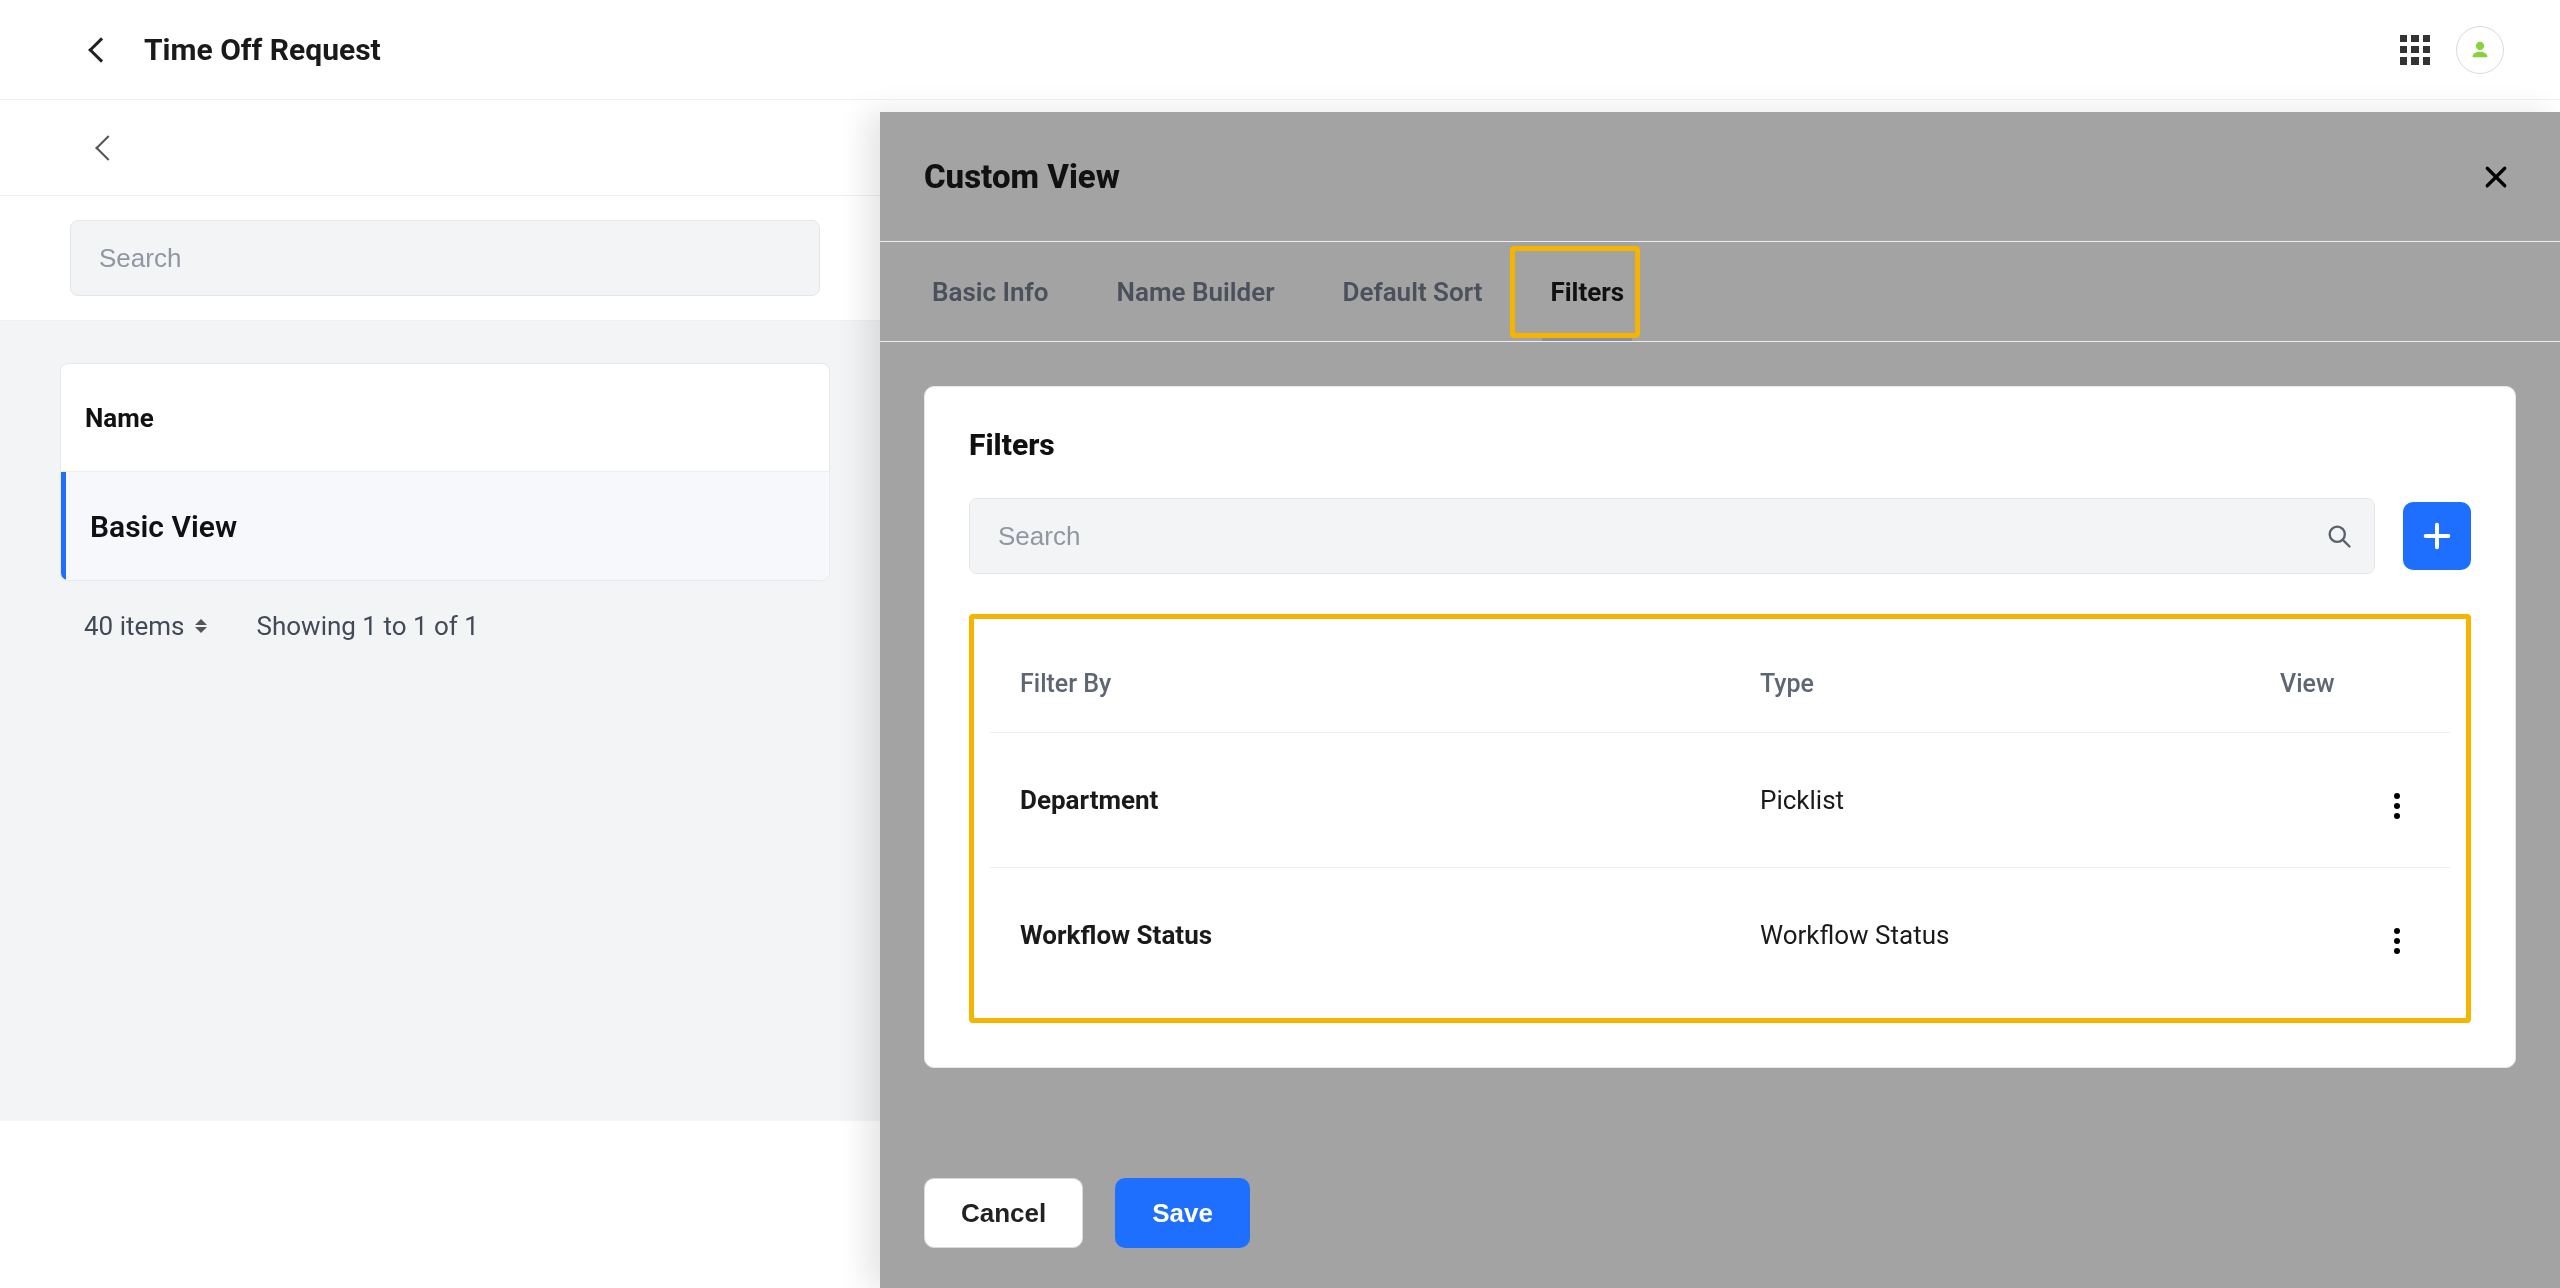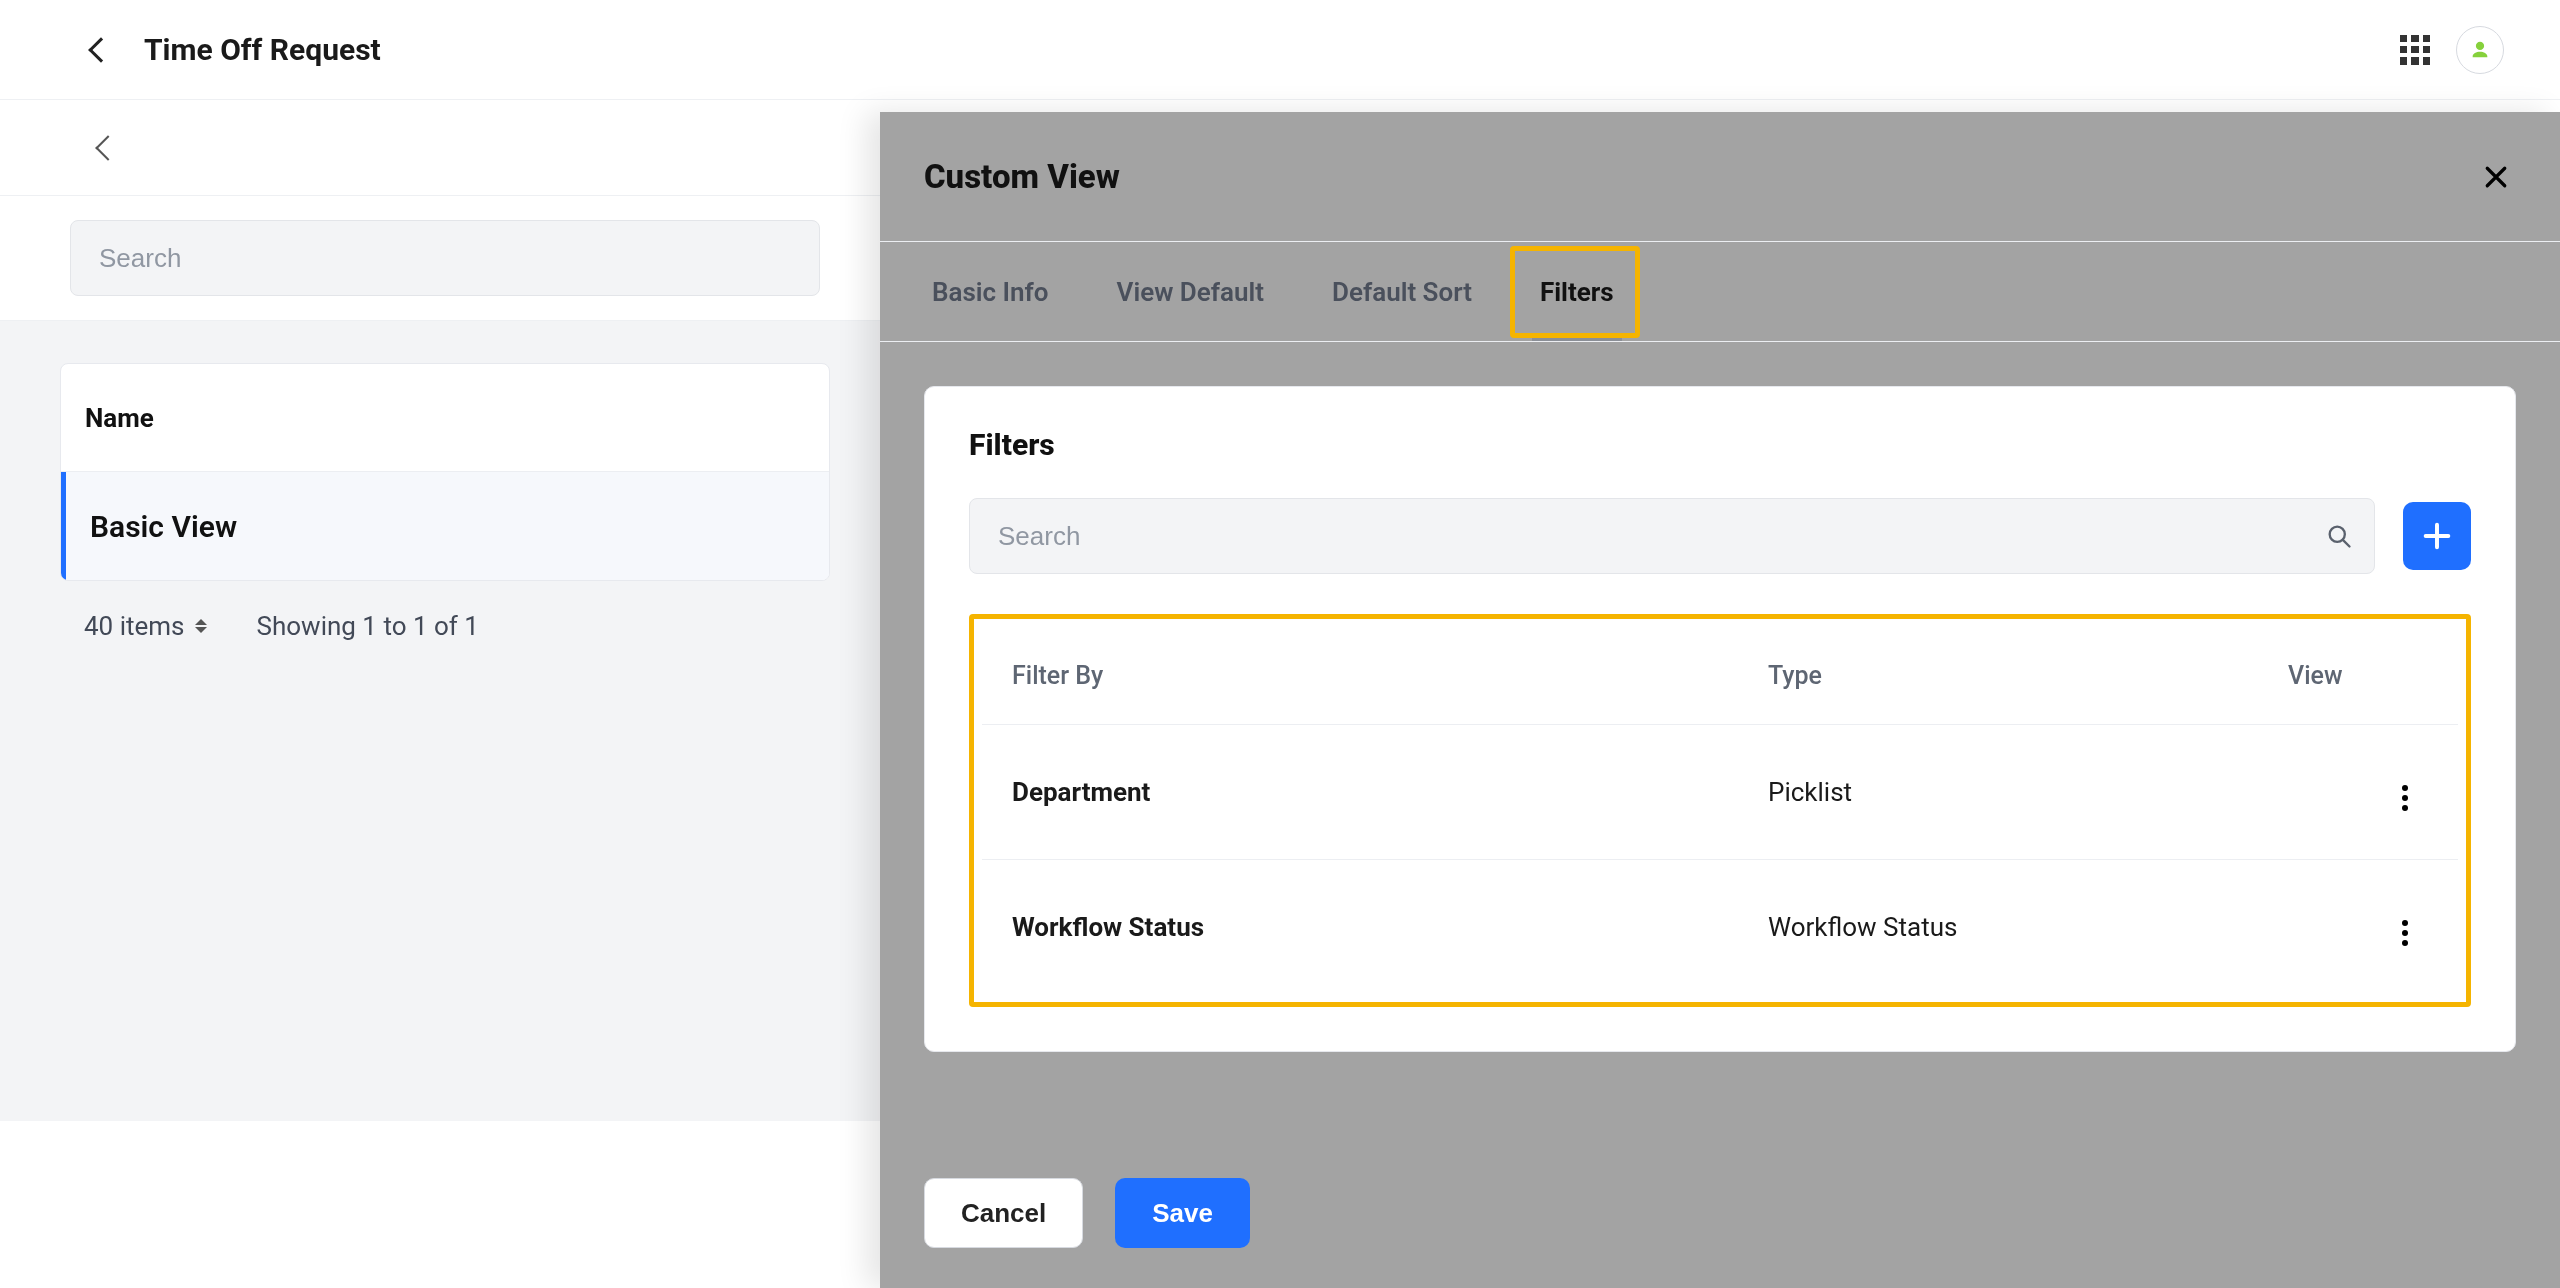--- a/index.html
+++ b/index.html
@@ -165,7 +165,7 @@
           <span>Basic Info</span>
         </div>
       <div class="tab">
-          <span>View Default</span>
+          <span>Name Builder</span>
         </div>
       <div class="tab">
           <span>Default Sort</span>

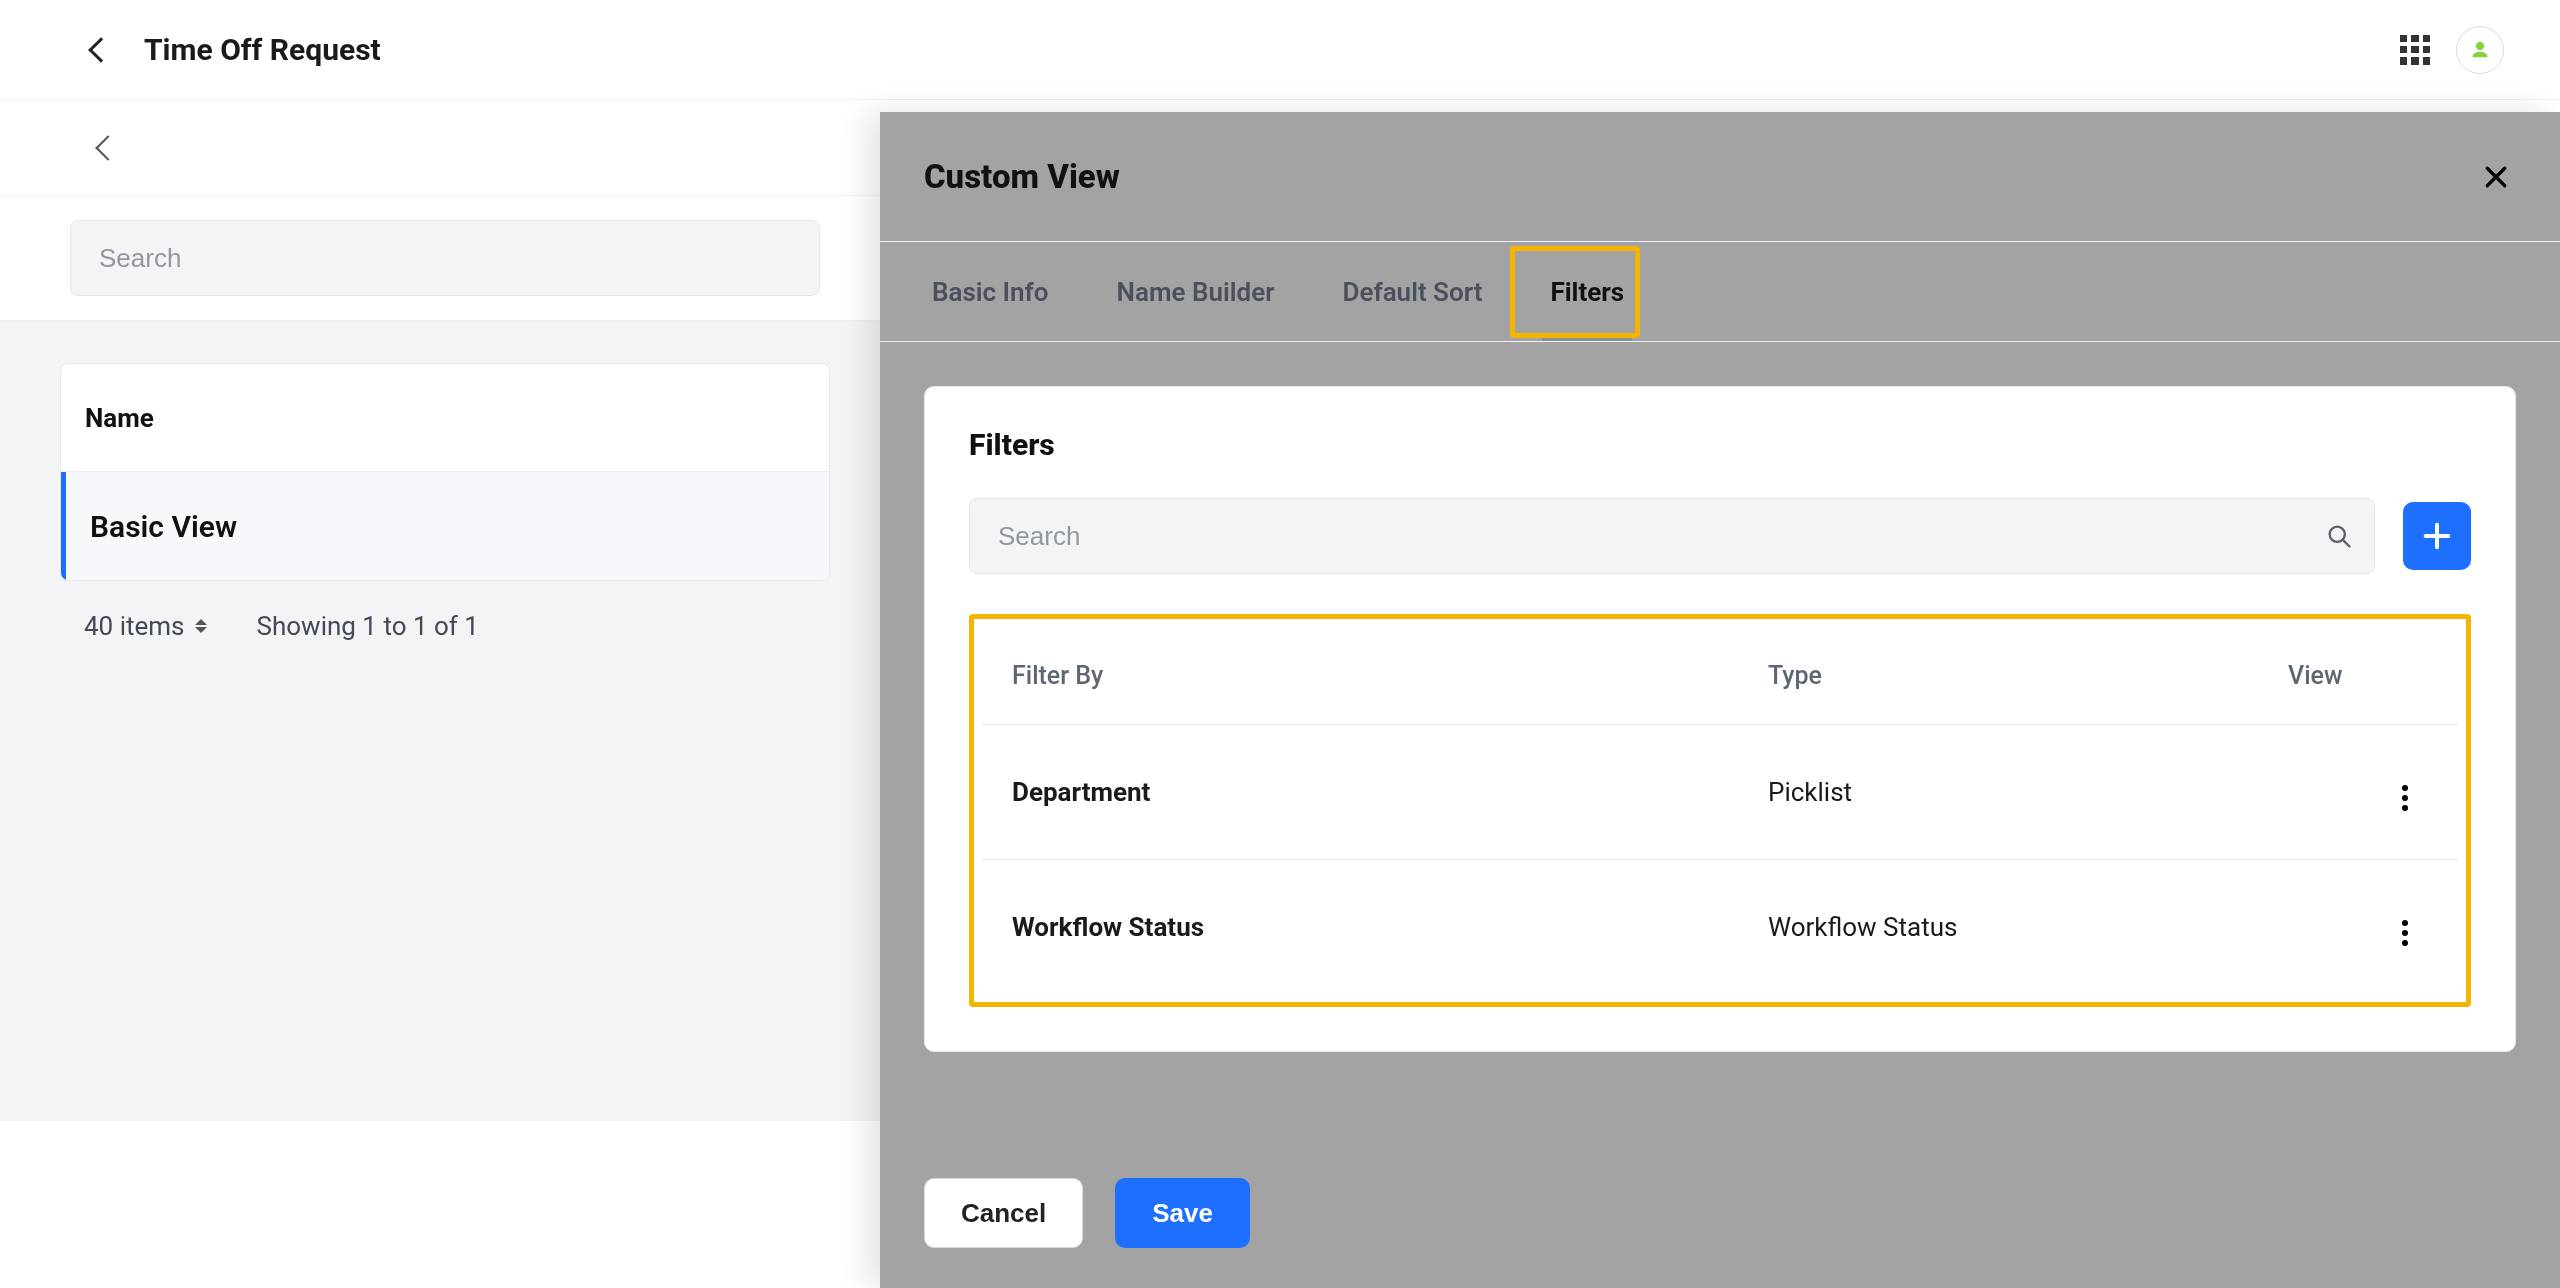--- a/index.html
+++ b/index.html
@@ -60,7 +60,7 @@
   .filters-search .mag { position:absolute; right: 22px; top: 50%; transform:translateY(-50%); color:#5a616d; }
   .add-btn { width:68px; height:68px; border-radius:10px; background:#1f6fff; display:flex; align-items:center; justify-content:center; cursor:pointer; }
 
-  .filters-table-wrap { margin-top: 40px; border: 5px solid #f5b400; border-radius: 4px; padding: 8px; }
+  .filters-table-wrap { margin-top: 40px; border: 5px solid #f5b400; border-radius: 4px; padding: 16px; }
   .filters-table { width:100%; border-collapse:collapse; }
   .filters-table thead th { text-align:left; font-weight:500; color:#5e6673; font-size:25px; padding: 34px 30px; border-bottom:1px solid #eceef2; }
   .filters-table thead th.col-type { width: 520px; }

